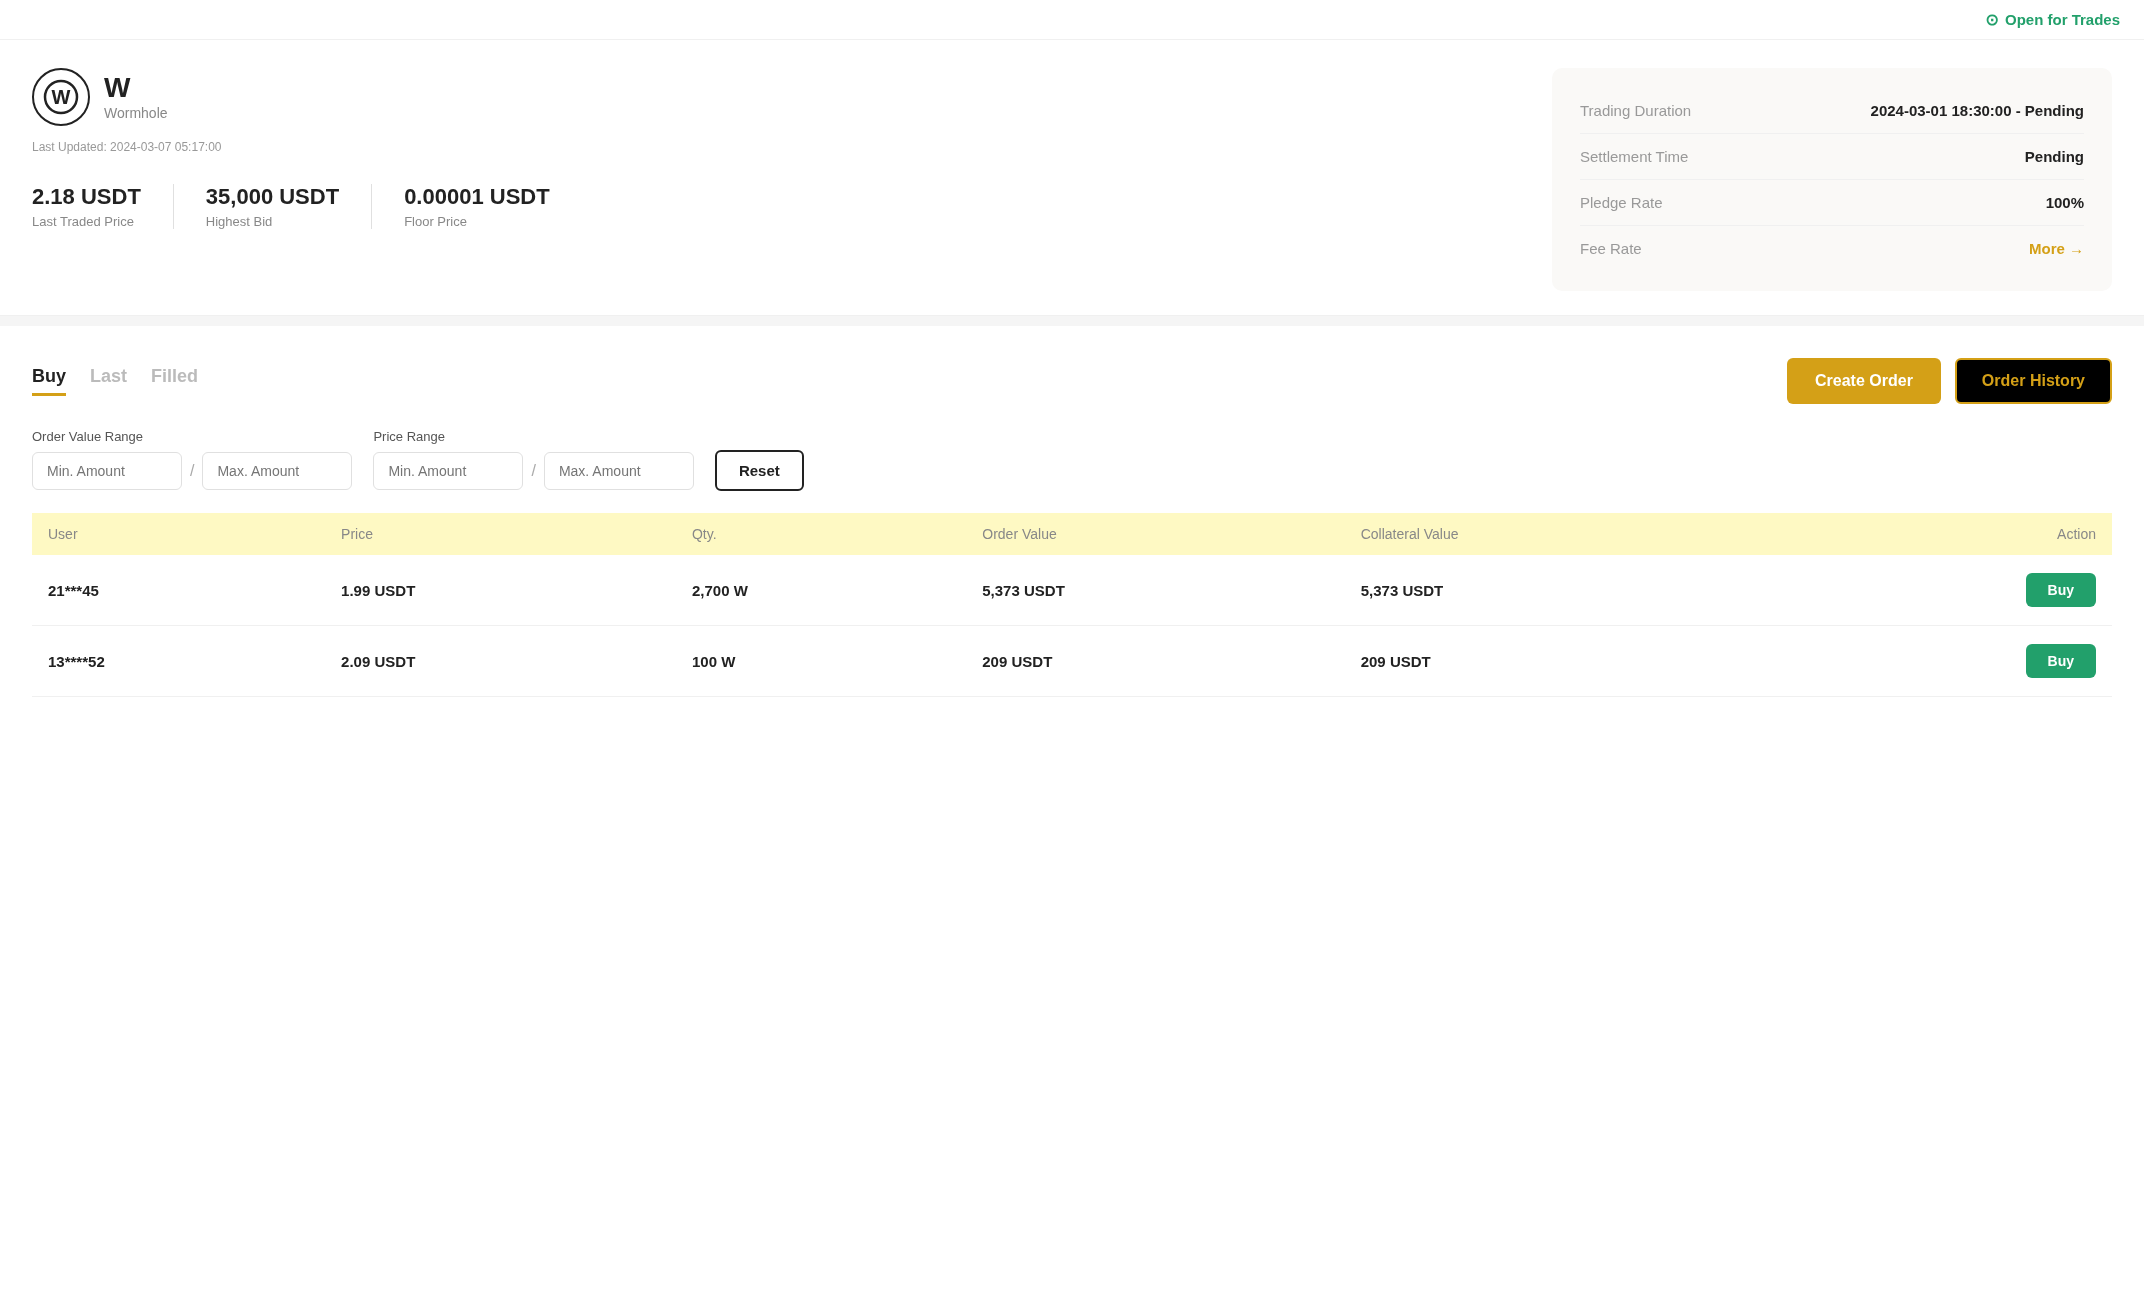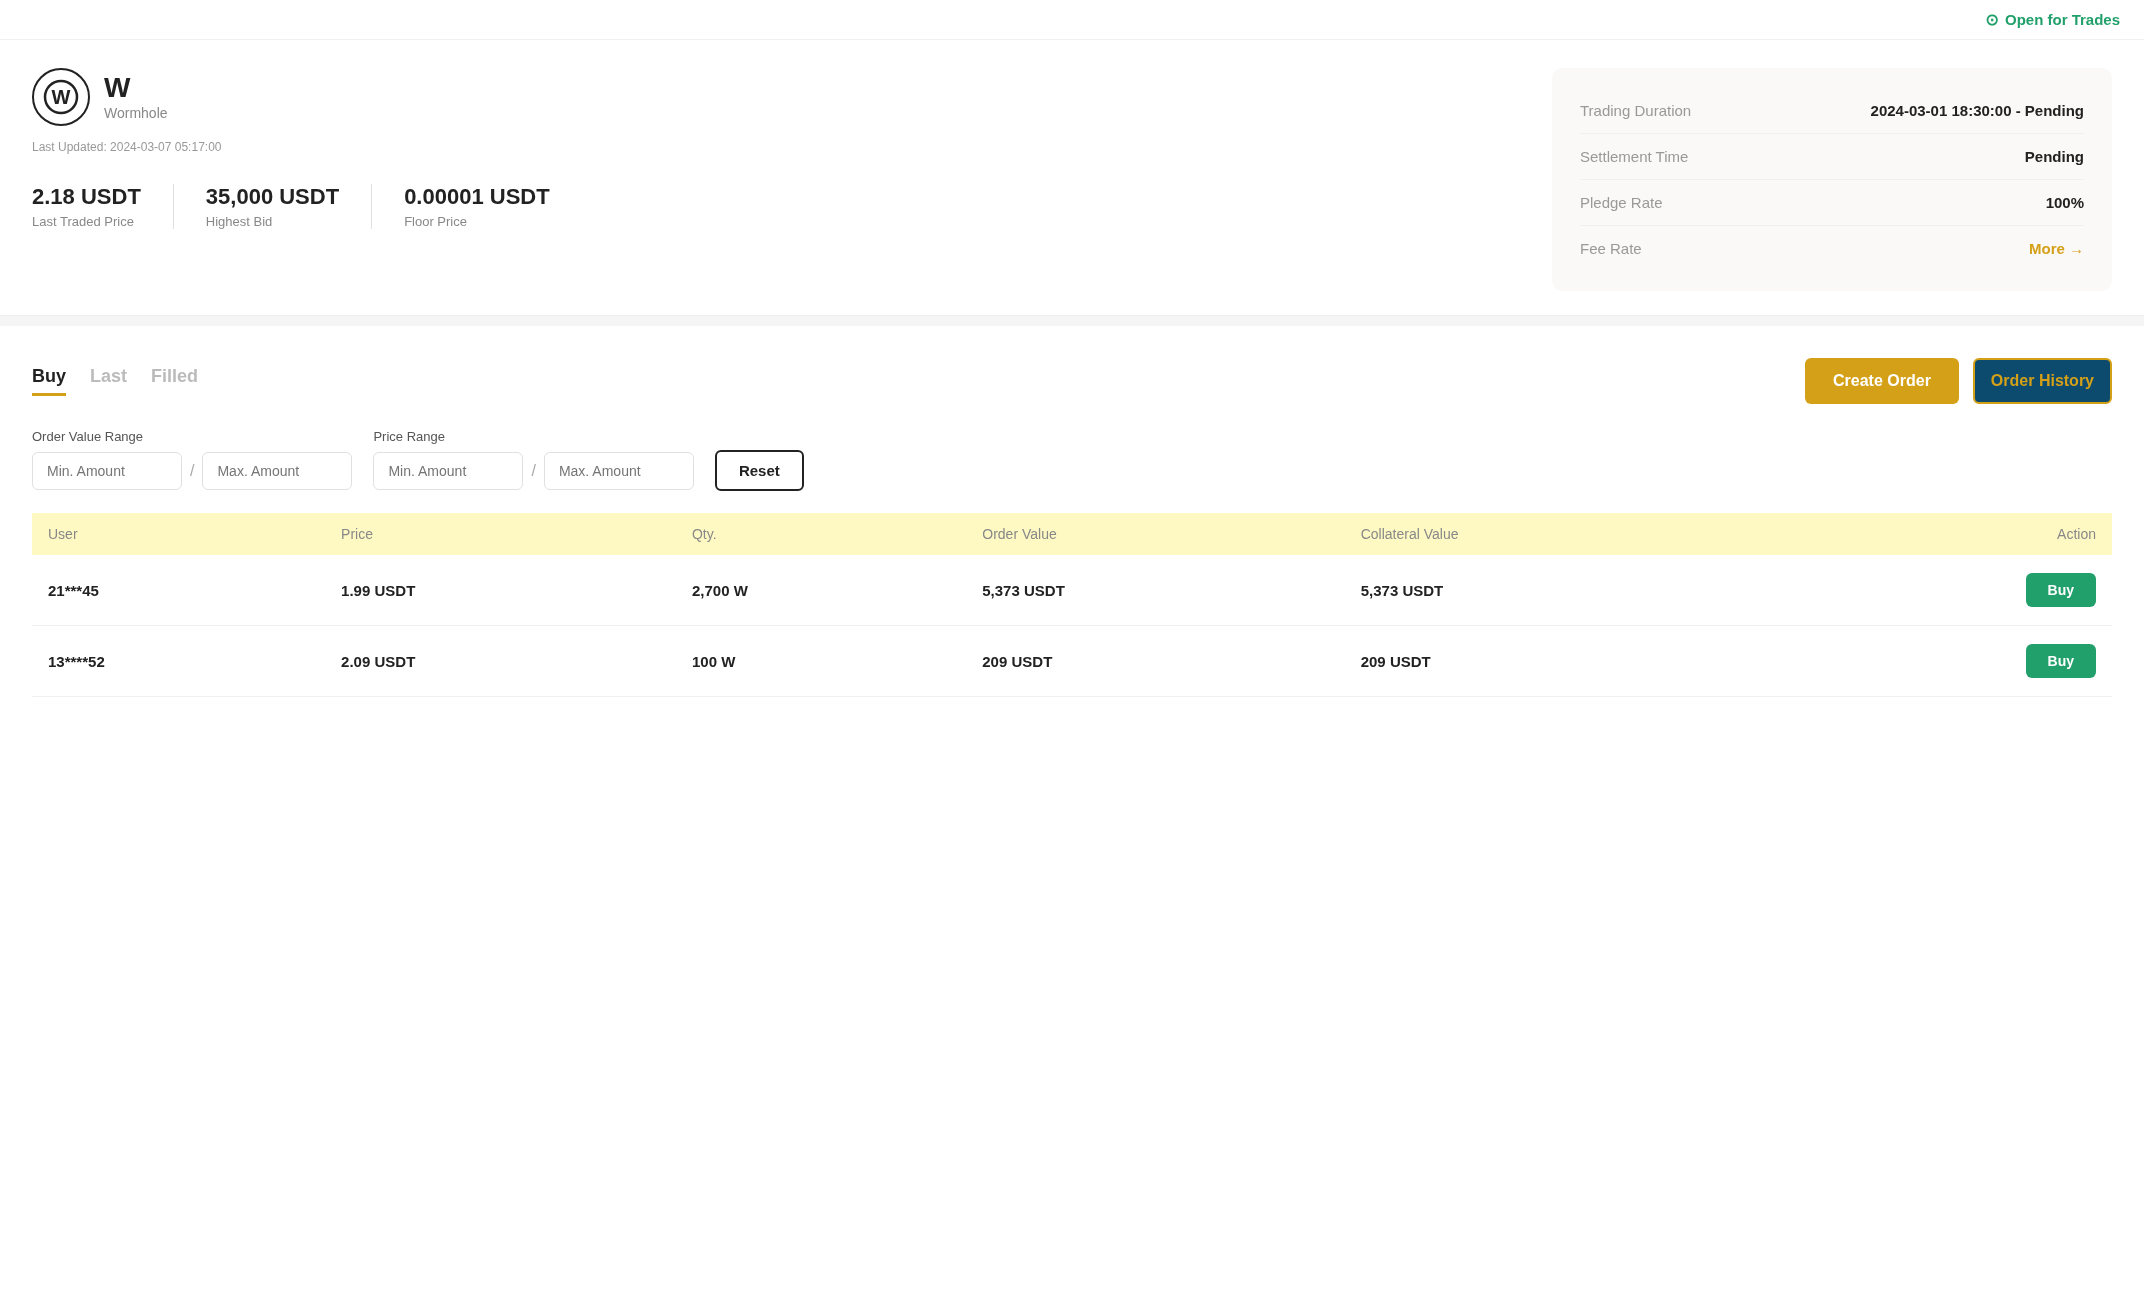--- a/index.html
+++ b/index.html
@@ -77,8 +77,8 @@
       cursor: pointer;
     }
     .btn-history {
-      background: #0c4a6e; color: #d4a017; border: 2px solid #d4a017;
-      padding: 12px 16px; border-radius: 6px; font-size: 16px; font-weight: 600;
+      background: #000000; color: #d4a017; border: 2px solid #d4a017;
+      padding: 12px 25px; border-radius: 6px; font-size: 16px; font-weight: 600;
       cursor: pointer;
     }
 

